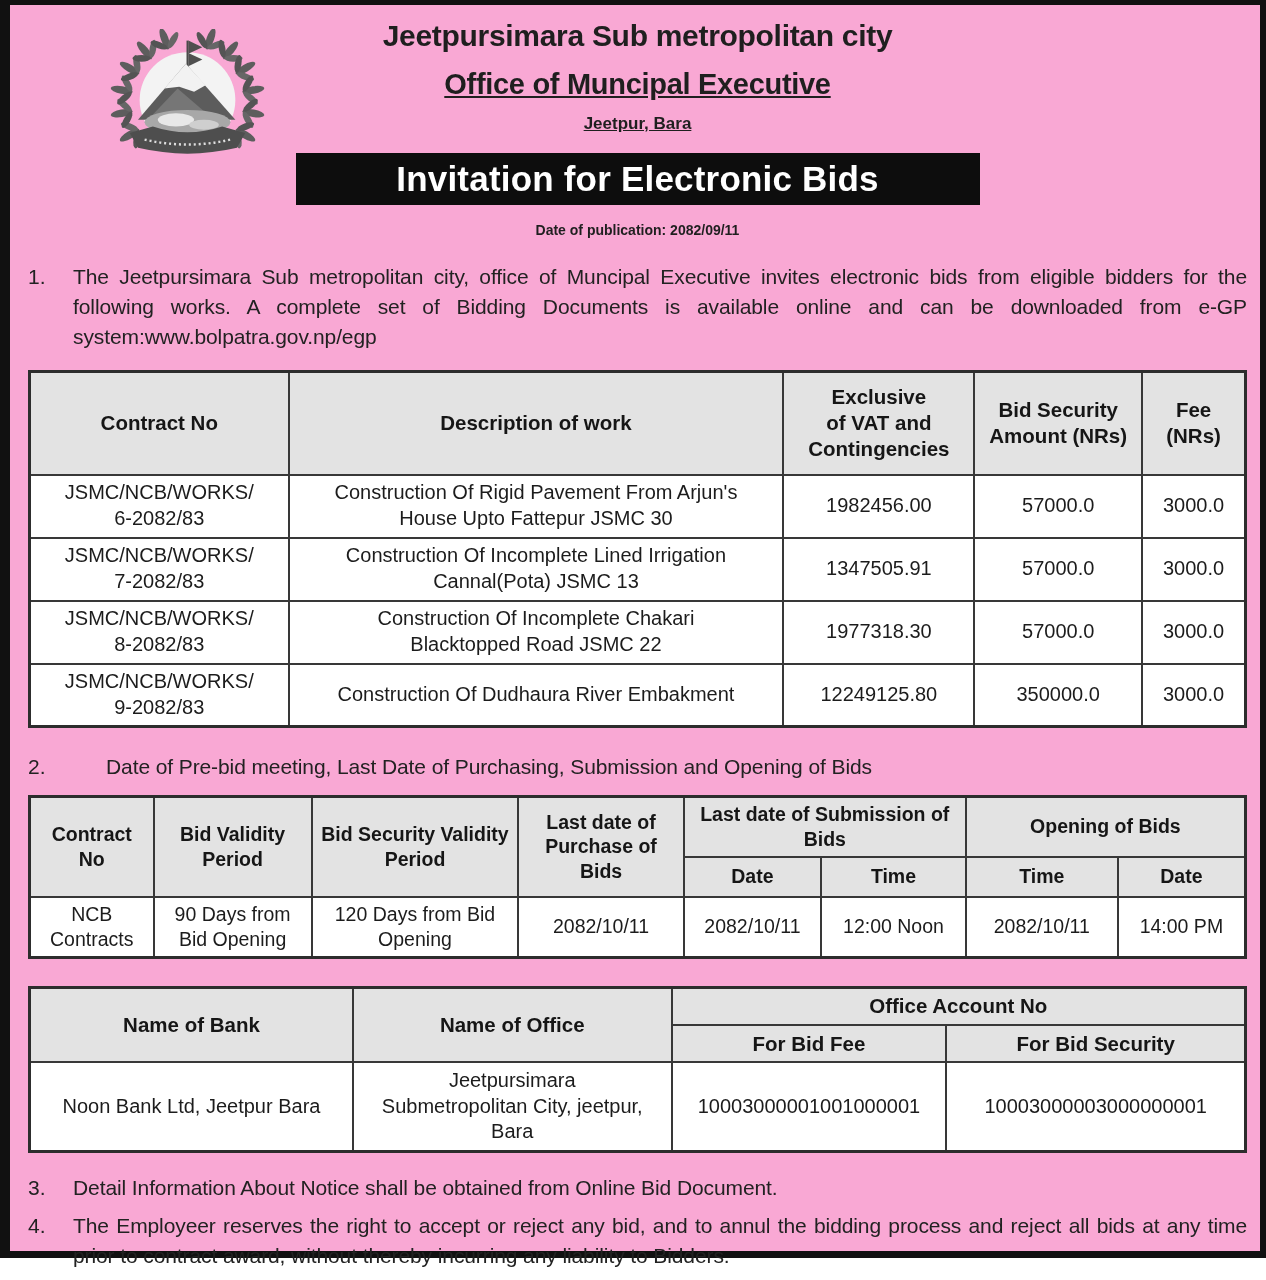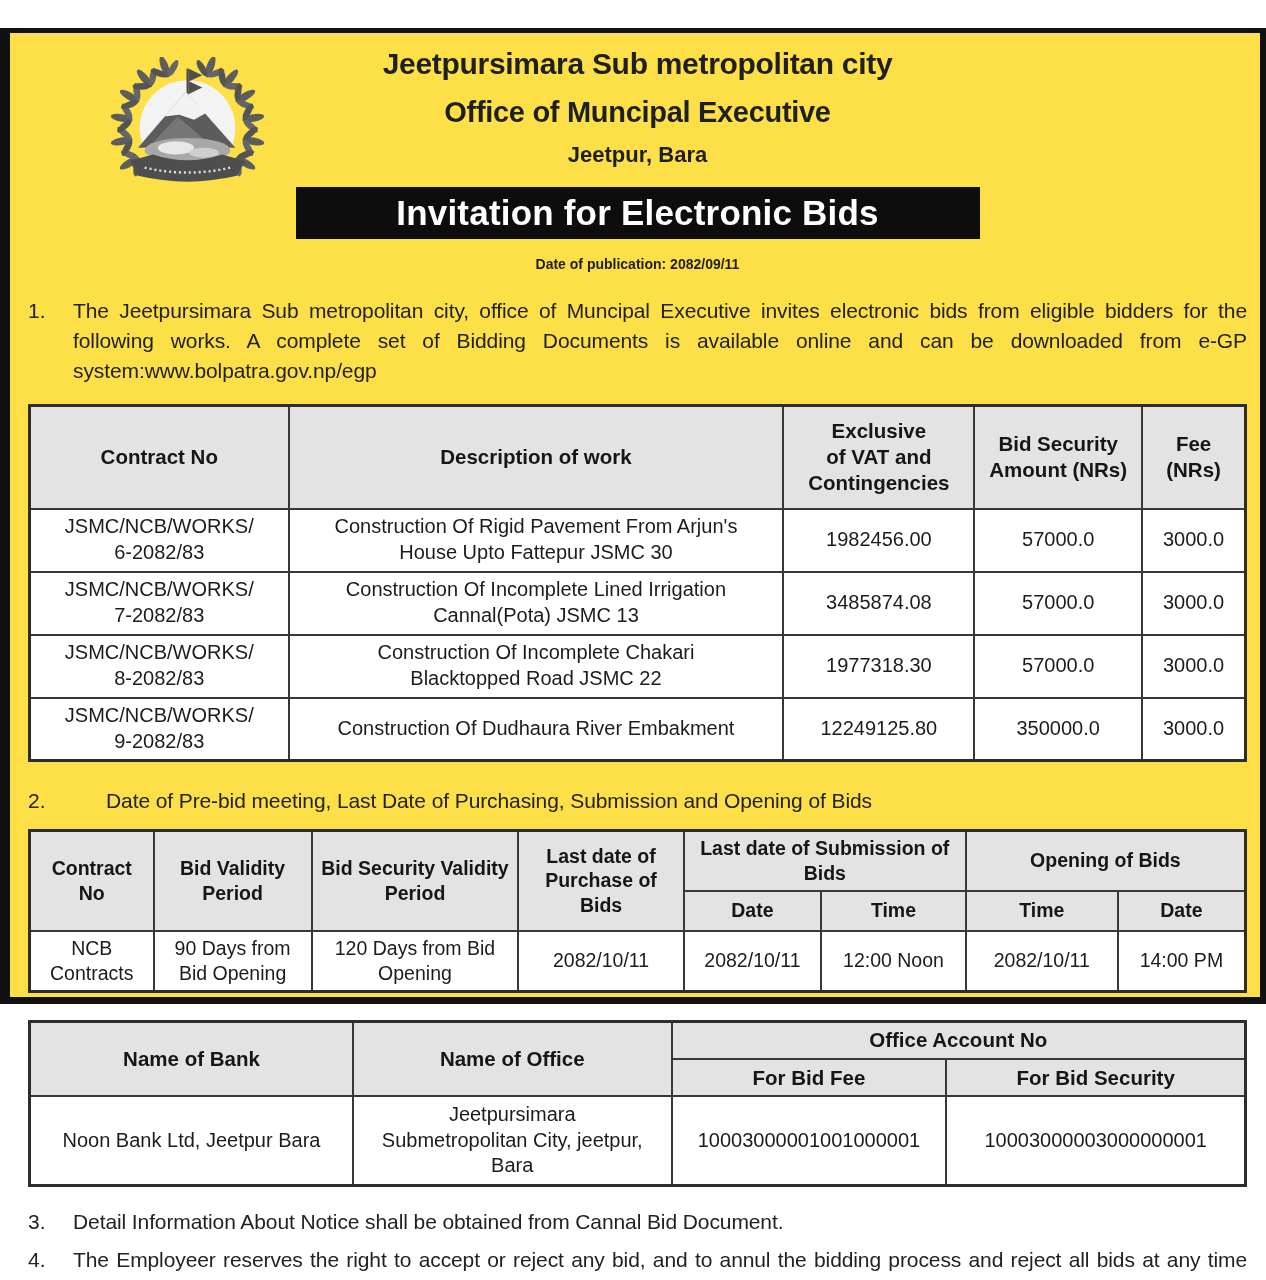--- a/index.html
+++ b/index.html
@@ -9,14 +9,13 @@
   .canvas { position:relative; width:1266px; height:1280px; background:#ffffff; overflow:hidden; }
 
   .sheet {
-    position:absolute; left:0; top:0; width:1266px; height:976px;
-    background:#fde047;
+    position:absolute; left:0; top:0; width:1266px; height:1258px;
+    background:#f9a8d4;
     border-left:10px solid #111111;
     border-top:5px solid #111111;
     border-right:6px solid #111111;
     border-bottom:7px solid #111111;
     padding:12px 13px 0 18px;
-    margin-top:28px;
   }
 
   

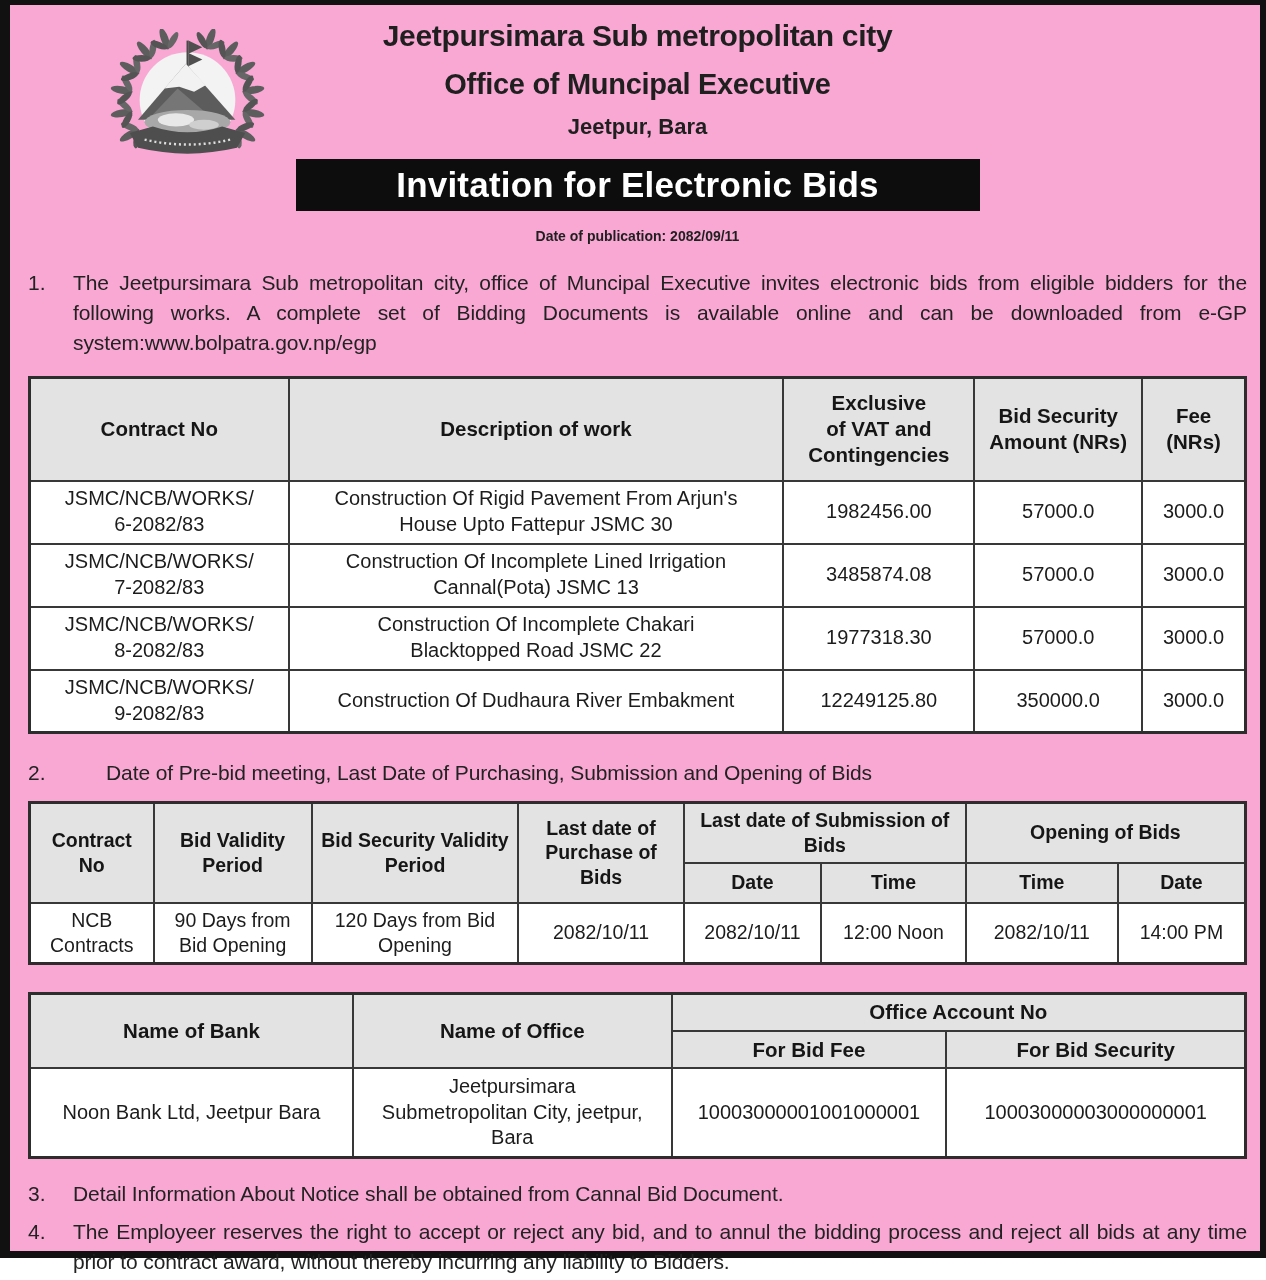--- a/index.html
+++ b/index.html
@@ -23,7 +23,7 @@
 
   .hdr { text-align:center; }
   .org-line1 { font-size:30px; font-weight:bold; letter-spacing:-0.3px; margin-top:2px; }
-  .org-line2 { font-size:29px; font-weight:bold; letter-spacing:-0.3px; margin-top:15px; }
+  .org-line2 { font-size:29px; font-weight:bold; letter-spacing:-0.3px; margin-top:15px;text-decoration:underline; }
   .org-line3 { font-size:22px; font-weight:bold; margin-top:13px; }
 
   .banner {

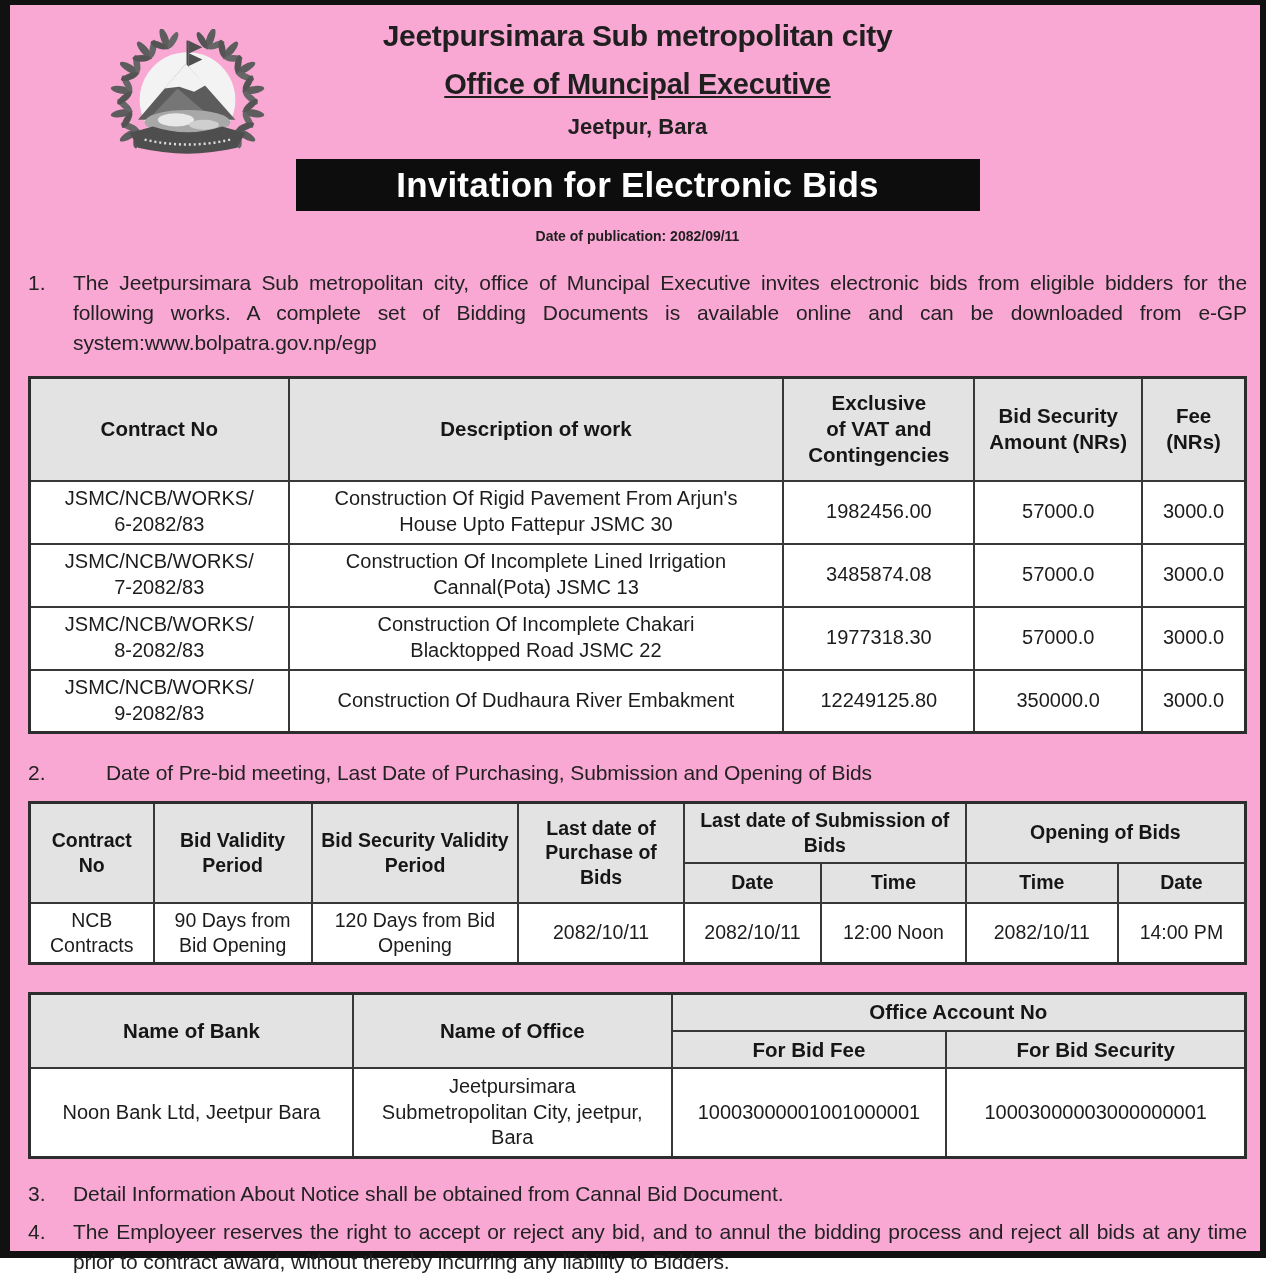--- a/index.html
+++ b/index.html
@@ -24,7 +24,7 @@
   .hdr { text-align:center; }
   .org-line1 { font-size:30px; font-weight:bold; letter-spacing:-0.3px; margin-top:2px; }
   .org-line2 { font-size:29px; font-weight:bold; letter-spacing:-0.3px; margin-top:15px;text-decoration:underline; }
-  .org-line3 { font-size:22px; font-weight:bold; margin-top:13px; }
+  .org-line3 { font-size:17px; font-weight:bold; margin-top:13px;text-decoration:underline; }
 
   .banner {
     margin:19px auto 0 auto; width:684px; height:52px;

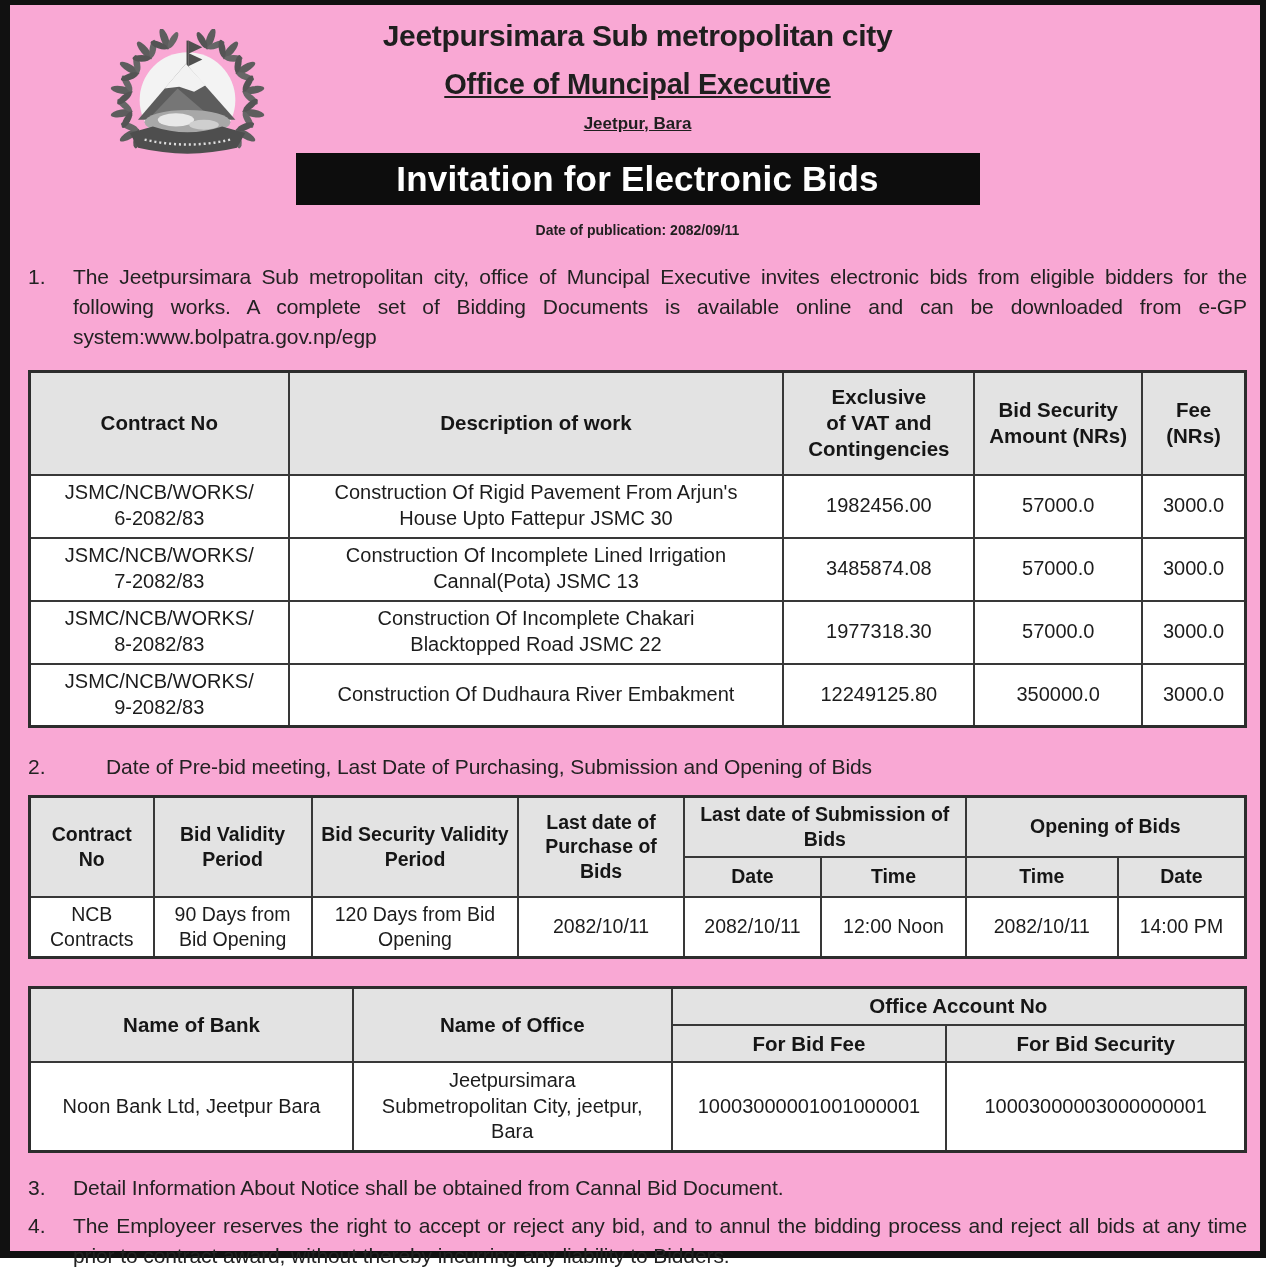--- a/index.html
+++ b/index.html
@@ -170,7 +170,7 @@
 7-2082/83</td>
         <td>Construction Of Incomplete Lined Irrigation
 Cannal(Pota) JSMC 13</td>
-        <td>3485874.08</td>
+        <td>1347505.91</td>
         <td>57000.0</td>
         <td>3000.0</td>
       </tr>

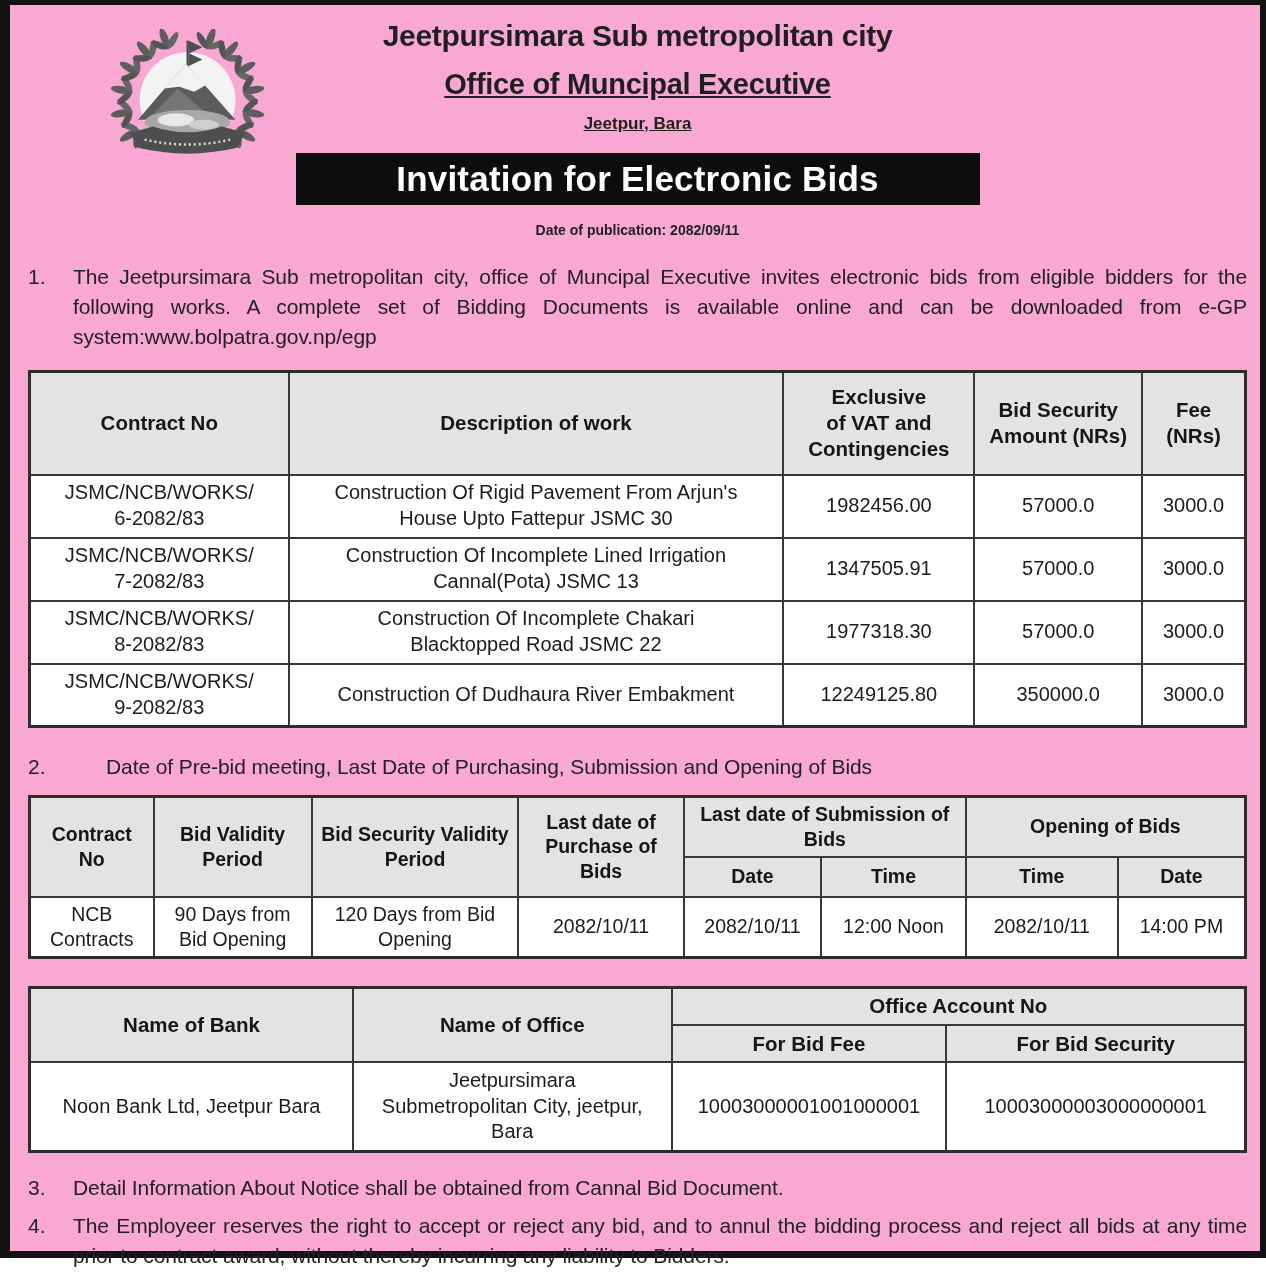--- a/index.html
+++ b/index.html
@@ -275,7 +275,7 @@
     <div class="notes">
       <div class="numitem note">
         <div class="num">3.</div>
-        <div class="itext-plain">Detail Information About Notice shall be obtained from Cannal Bid Document.</div>
+        <div class="itext-plain">Detail Information About Notice shall be obtained from Online Bid Document.</div>
       </div>
       <div class="numitem note">
         <div class="num">4.</div>

